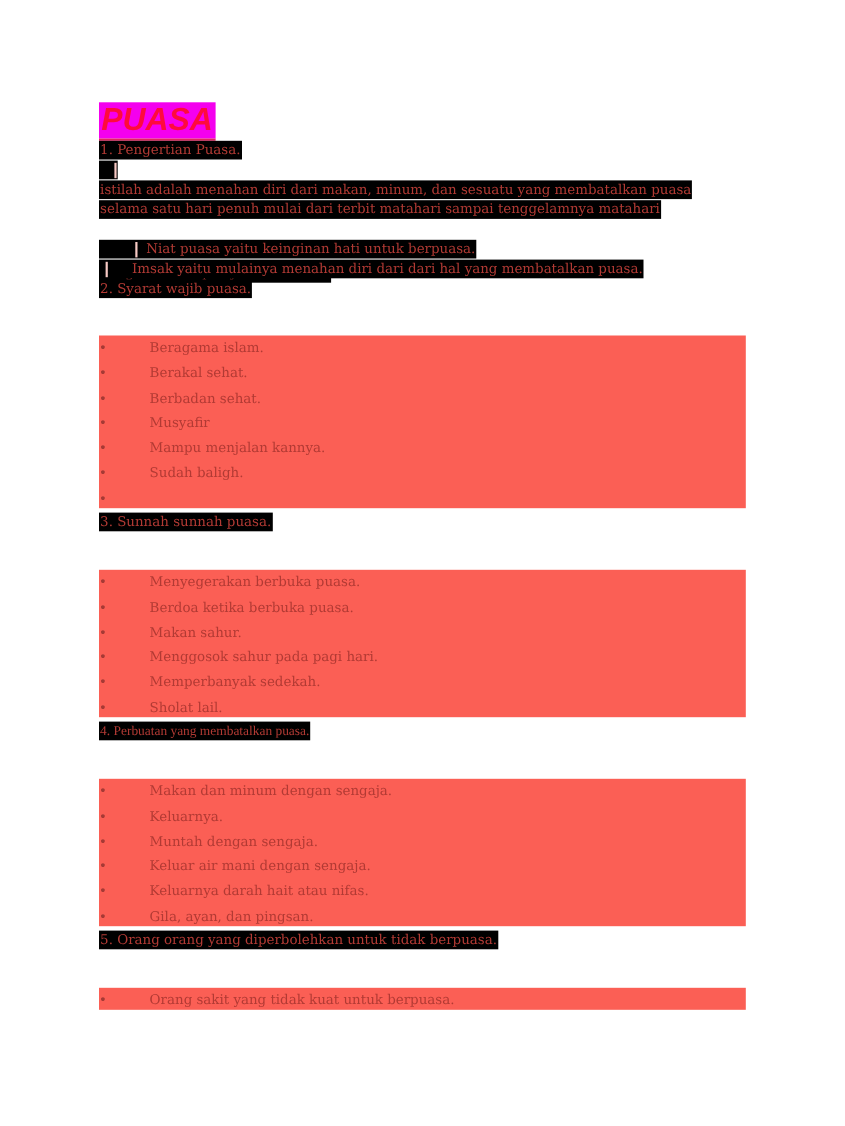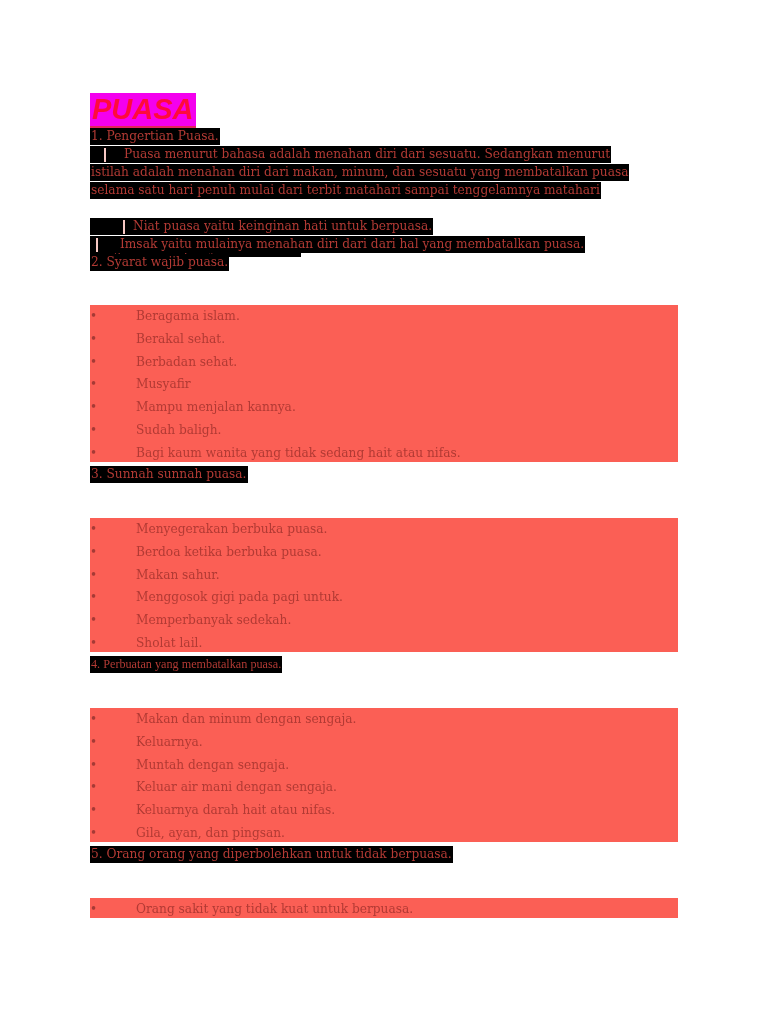--- a/index.html
+++ b/index.html
@@ -44,7 +44,7 @@
     <span class="hl">1. Pengertian Puasa.</span>
   </div>
   <div class="line" style="top:146px; left:90px;">
-    <span class="hl" style="padding-left:14px;"><span class="cursor"></span><span style="padding-left:18px;">Puasa menurut bahasa adalah menahan diri dari sesuatu. Sedangkan menurut</span></span>
+    <span class="hl" style="padding-left:14px;"><span class="cursor"></span></span>
   </div>
   <div class="line" style="top:164px;">
     <span class="hl">istilah adalah menahan diri dari makan, minum, dan sesuatu yang membatalkan puasa</span>

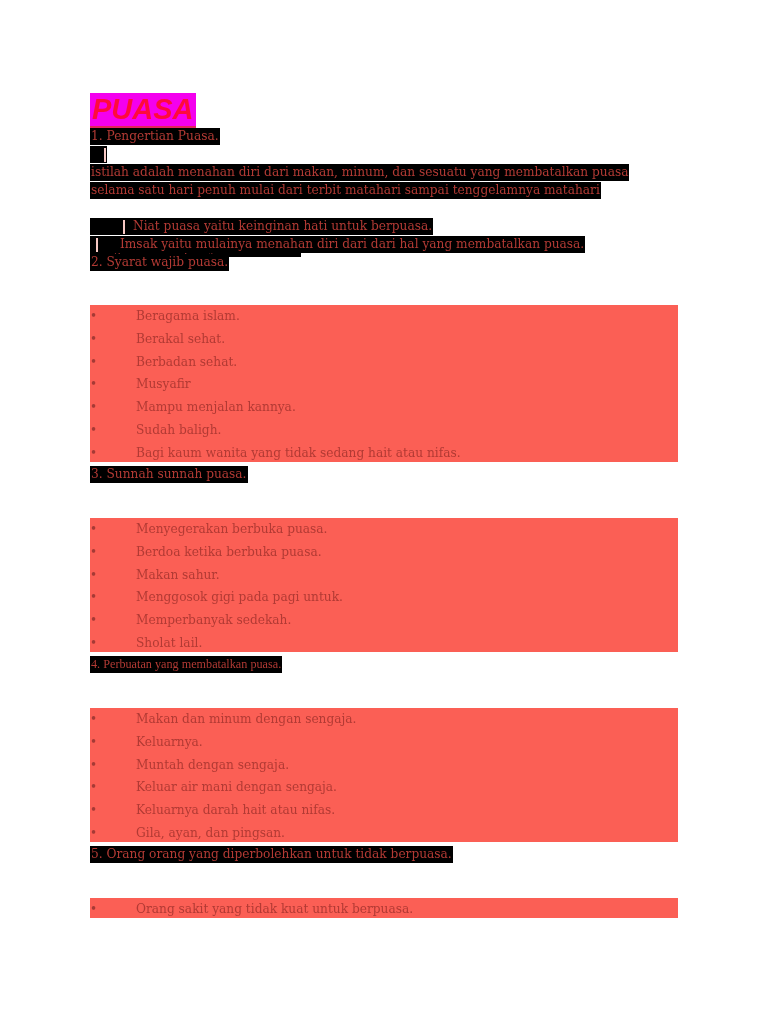--- a/index.html
+++ b/index.html
@@ -92,7 +92,6 @@
       </div>
     <div class="item">
         <span class="bullet">•</span>
-        <span class="item-text">Bagi kaum wanita yang tidak sedang hait atau nifas.</span>
       </div>
   </div>
 

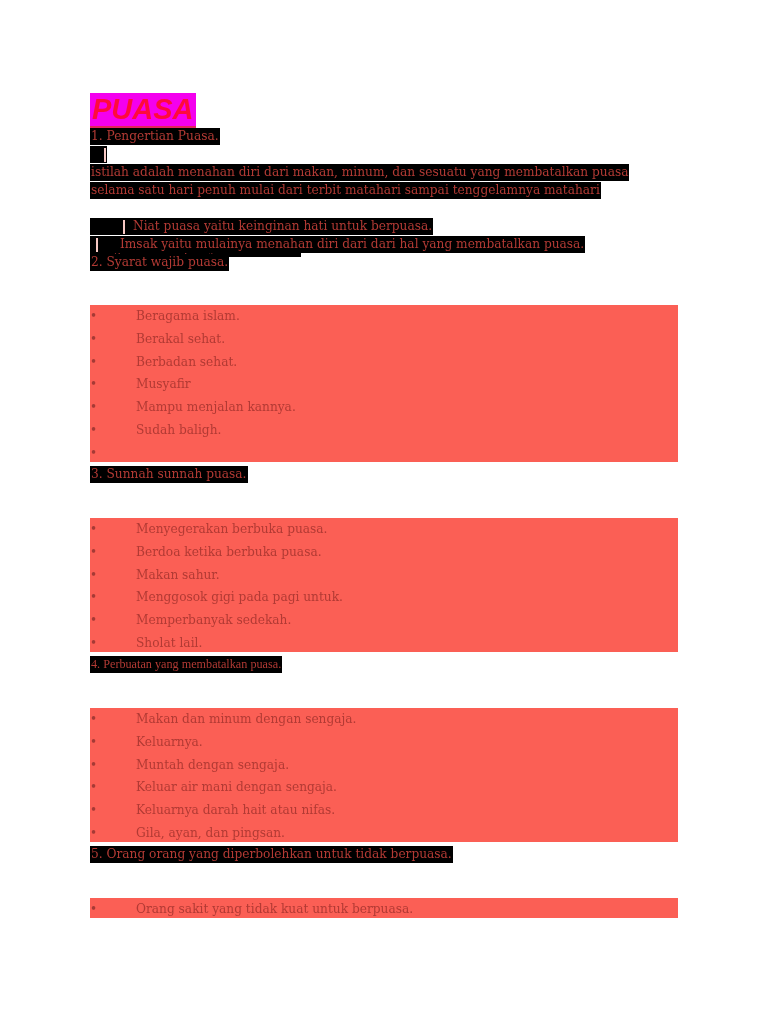--- a/index.html
+++ b/index.html
@@ -113,7 +113,7 @@
       </div>
     <div class="item">
         <span class="bullet">•</span>
-        <span class="item-text">Menggosok gigi pada pagi untuk.</span>
+        <span class="item-text">Menggosok sahur pada pagi hari.</span>
       </div>
     <div class="item">
         <span class="bullet">•</span>

